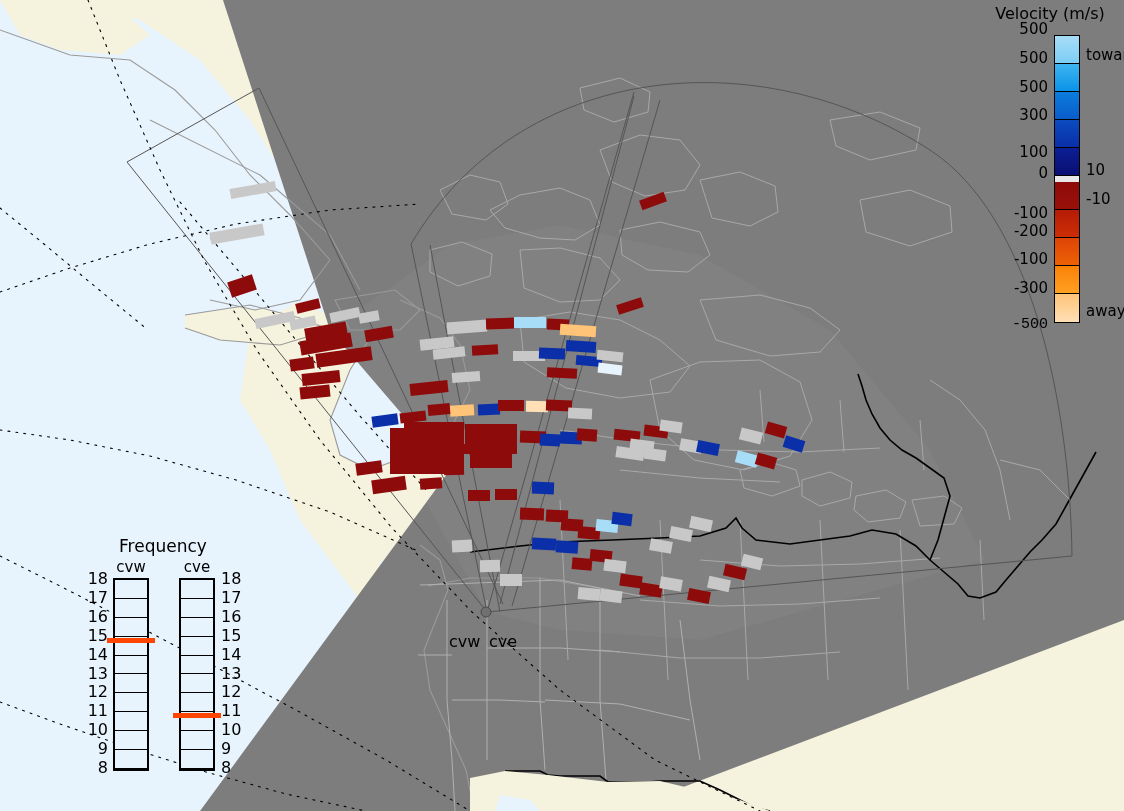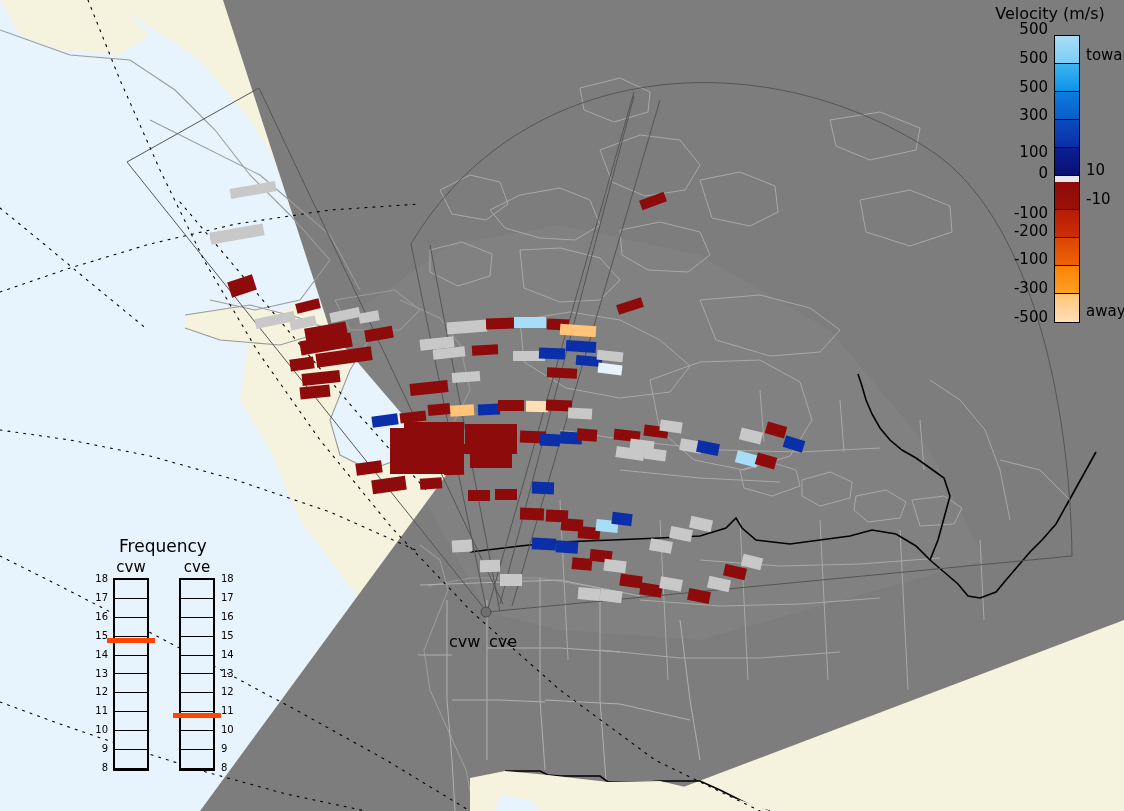--- a/index.html
+++ b/index.html
@@ -355,7 +355,7 @@
         <div style="top: 195.6px;">-200</div>
         <div style="top: 224.4px;">-100</div>
         <div style="top: 253.2px;">-300</div>
-        <div style="top: 282px;">-500</div>
+        <div style="top: 290px; font-family: Liberation Mono, monospace;">-500</div>
       </div>
     <div id="cbar-box">
       <div id="cbar-gap" style="top: 140px; height: 6px; background: rgb(232, 232, 232);"></div>

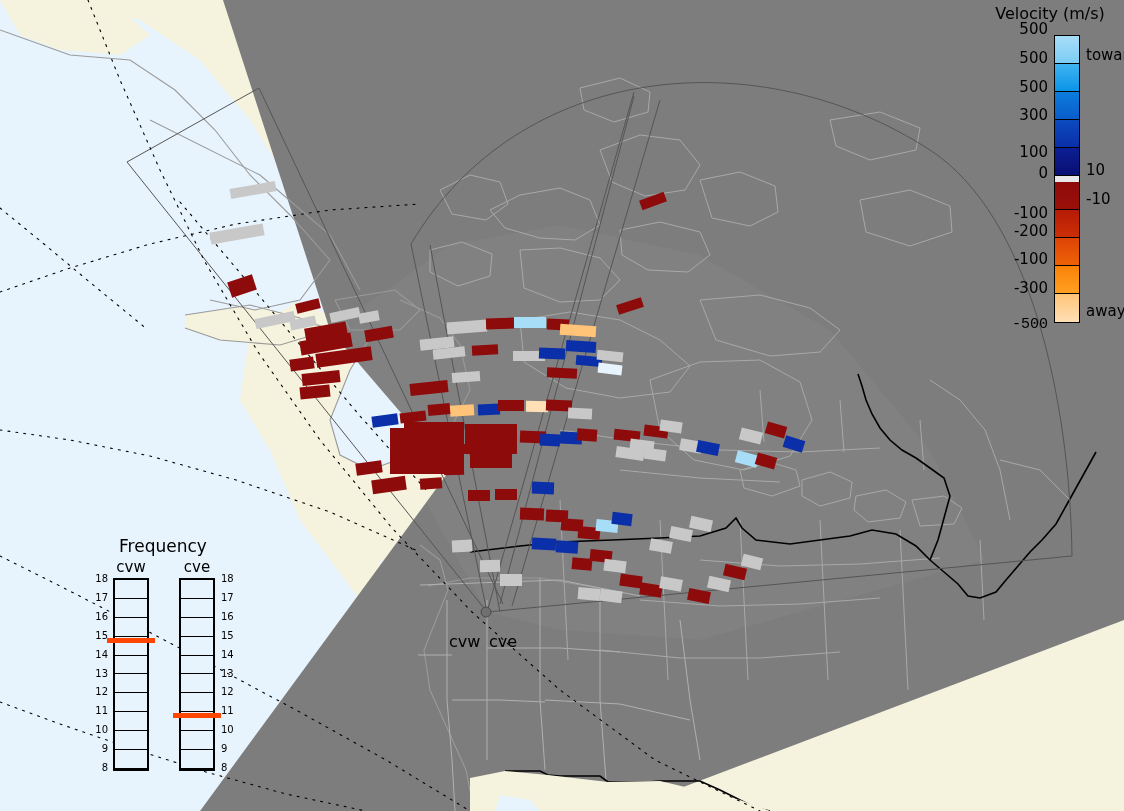--- a/index.html
+++ b/index.html
@@ -42,7 +42,7 @@
   .freq-bar .seg:last-child{border-bottom:none;}
   .freq-mark{position:absolute;height:5px;background:#ff4500;}
   .freq-scale{position:absolute;top:42px;width:26px;}
-  .freq-scale div{position:absolute;width:26px;font-size:10px;color:#000;line-height:13px;}
+  .freq-scale div{position:absolute;width:26px;font-size:16px;color:#000;line-height:13px;}
   .freq-scale.left div{text-align:right;}
   .freq-scale.right div{text-align:left;}
 

